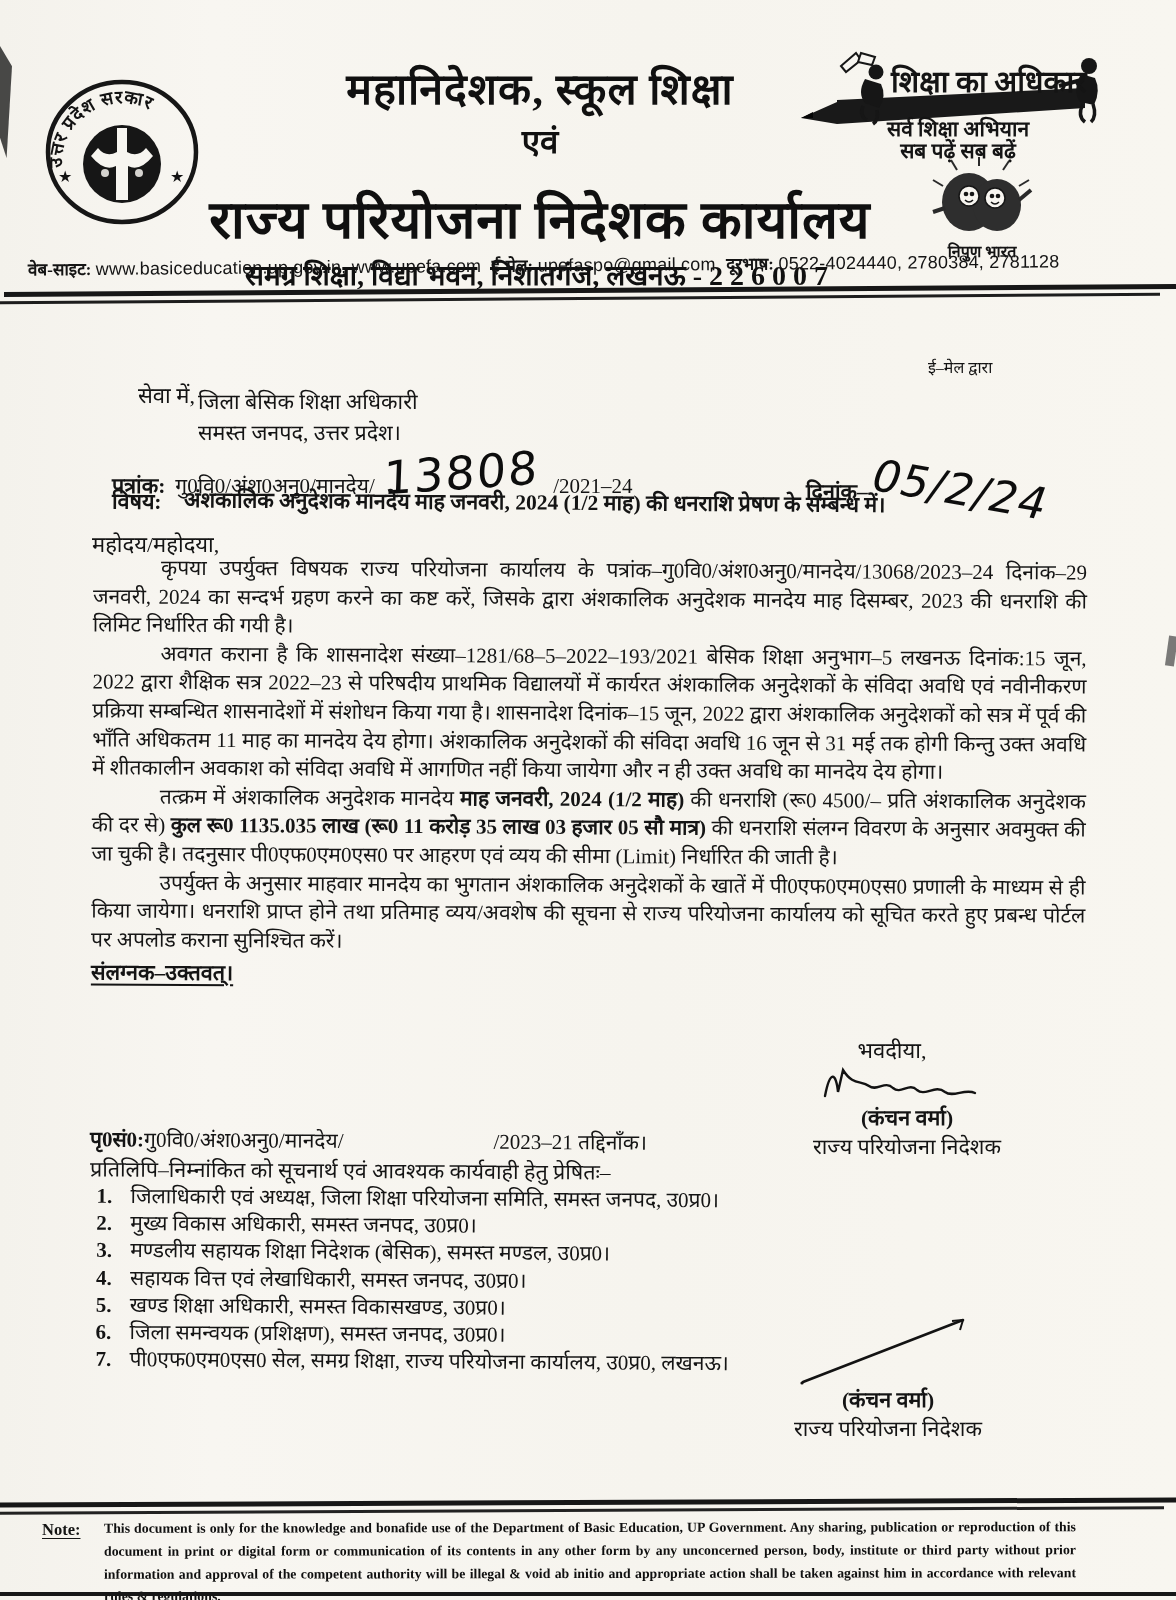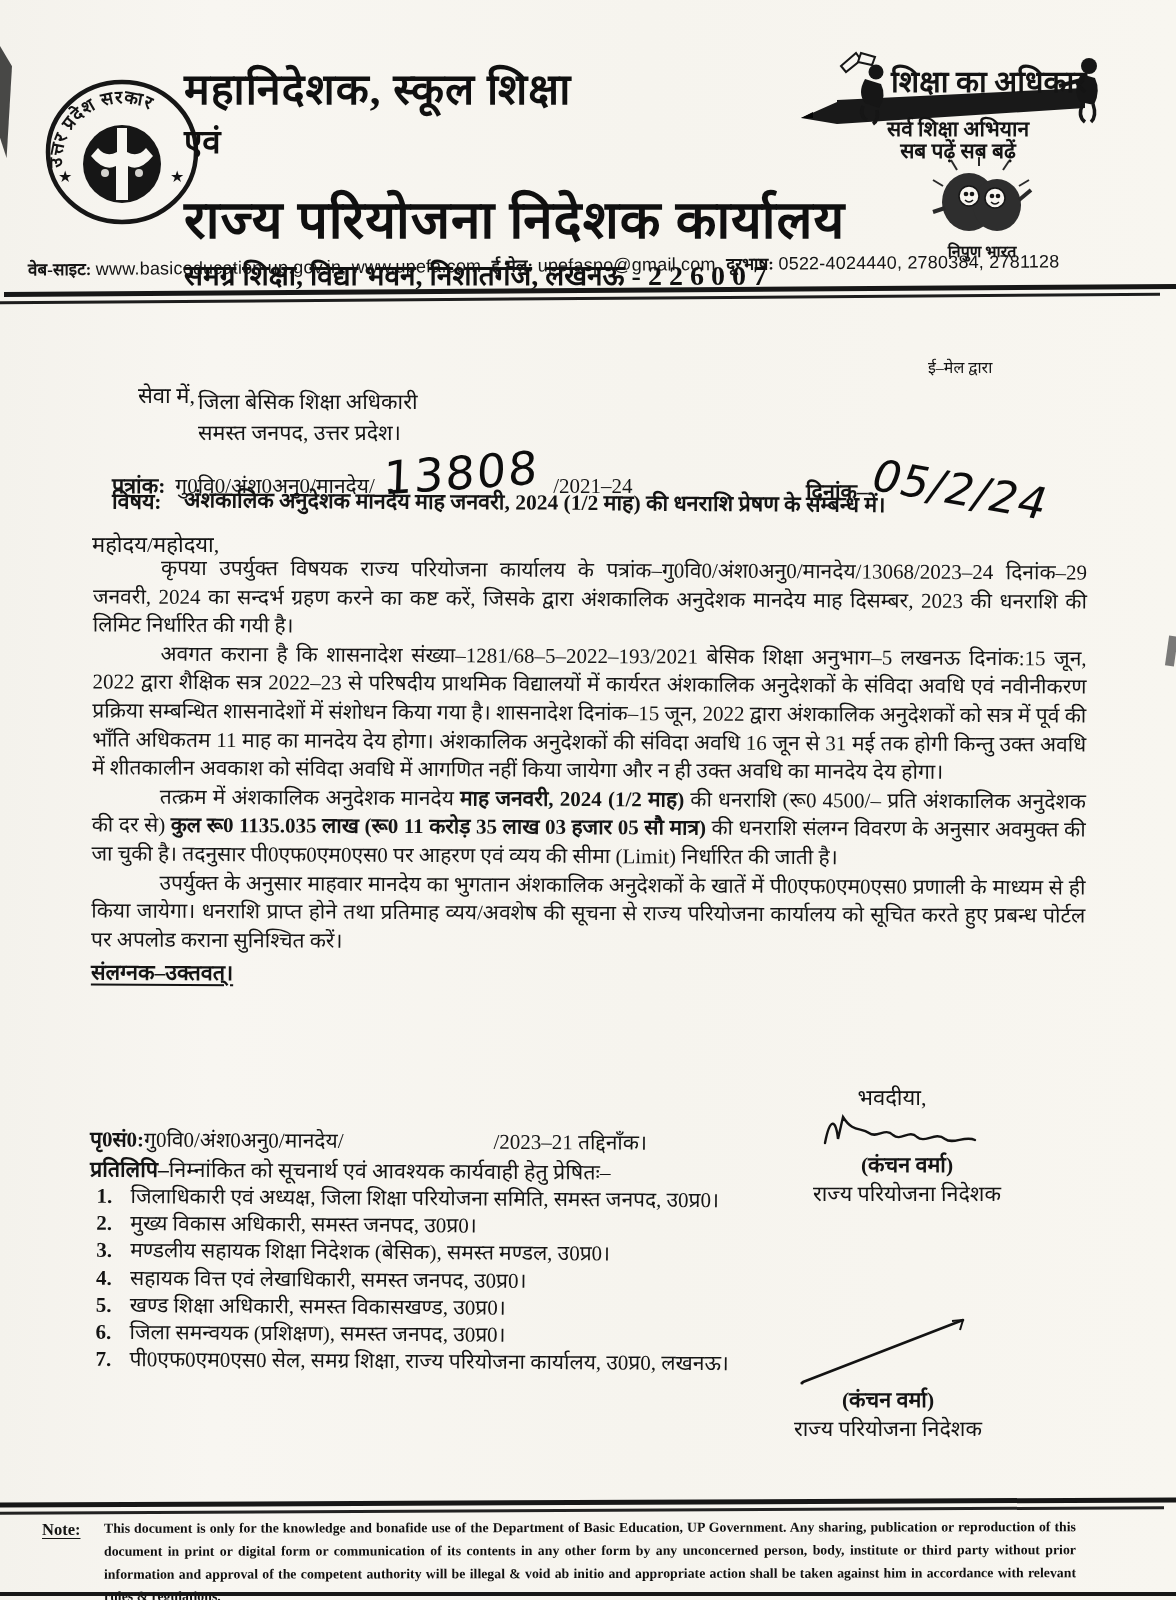--- a/index.html
+++ b/index.html
@@ -16,7 +16,7 @@
 
   
   .seal { position:absolute; left:42px; top:76px; width:160px; height:152px; }
-  .org-block { position:absolute; left:184px; top:58px; width:744px; text-align:left; color:#101010; }
+  .org-block { position:absolute; left:168px; top:58px; width:744px; text-align:center; color:#101010; }
   .org-l1 { font-size:43px; font-weight:700; letter-spacing:1px; }
   .org-l2 { font-size:33px; font-weight:700; margin-top:1px; }
   .org-l3 { font-size:53px; font-weight:700; margin-top:18px; letter-spacing:1px; }

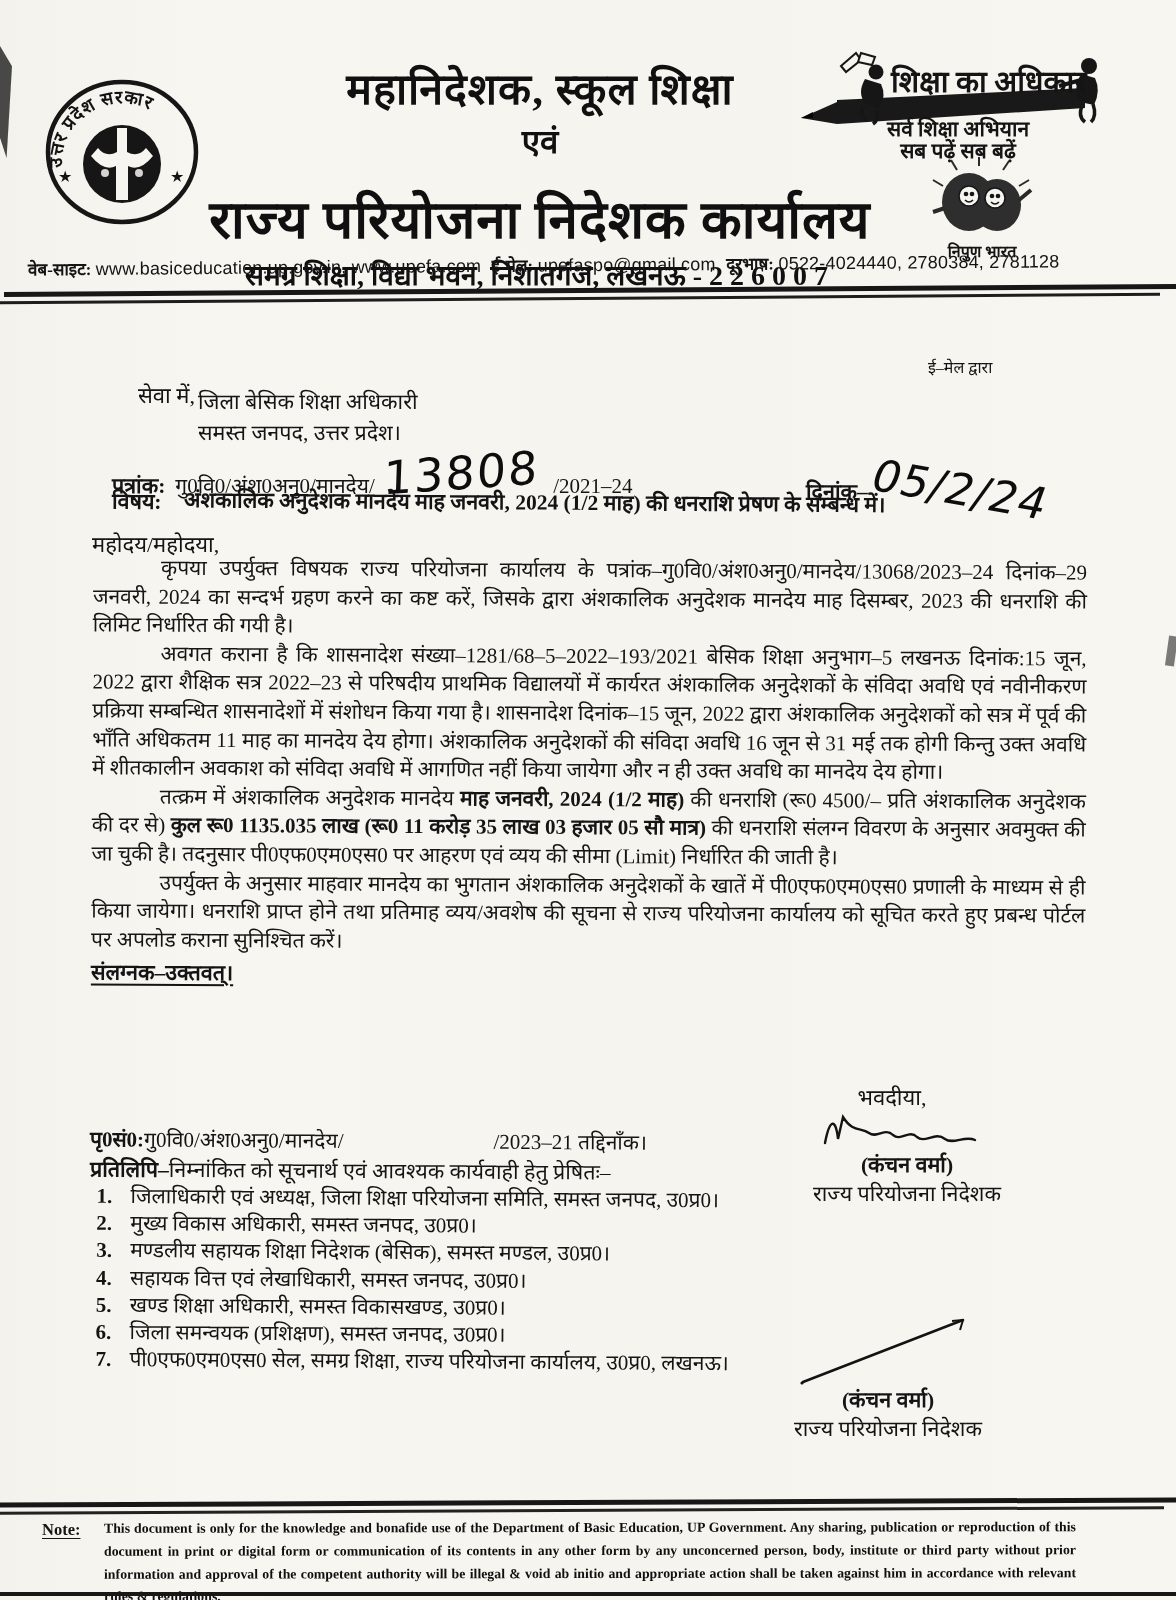--- a/index.html
+++ b/index.html
@@ -66,7 +66,7 @@
 
   
   .sig1 { position:absolute; left:772px; top:1034px; width:270px; text-align:center; }
-  .sig1 .closing { font-size:22px; padding-right:30px;margin-top:47px; }
+  .sig1 .closing { font-size:22px; padding-right:30px; }
   .sig1 .squiggle { margin:-2px 0 -6px 0; }
   .sig-name { font-size:21.5px; font-weight:700; }
   .sig-desig { font-size:21.5px; }

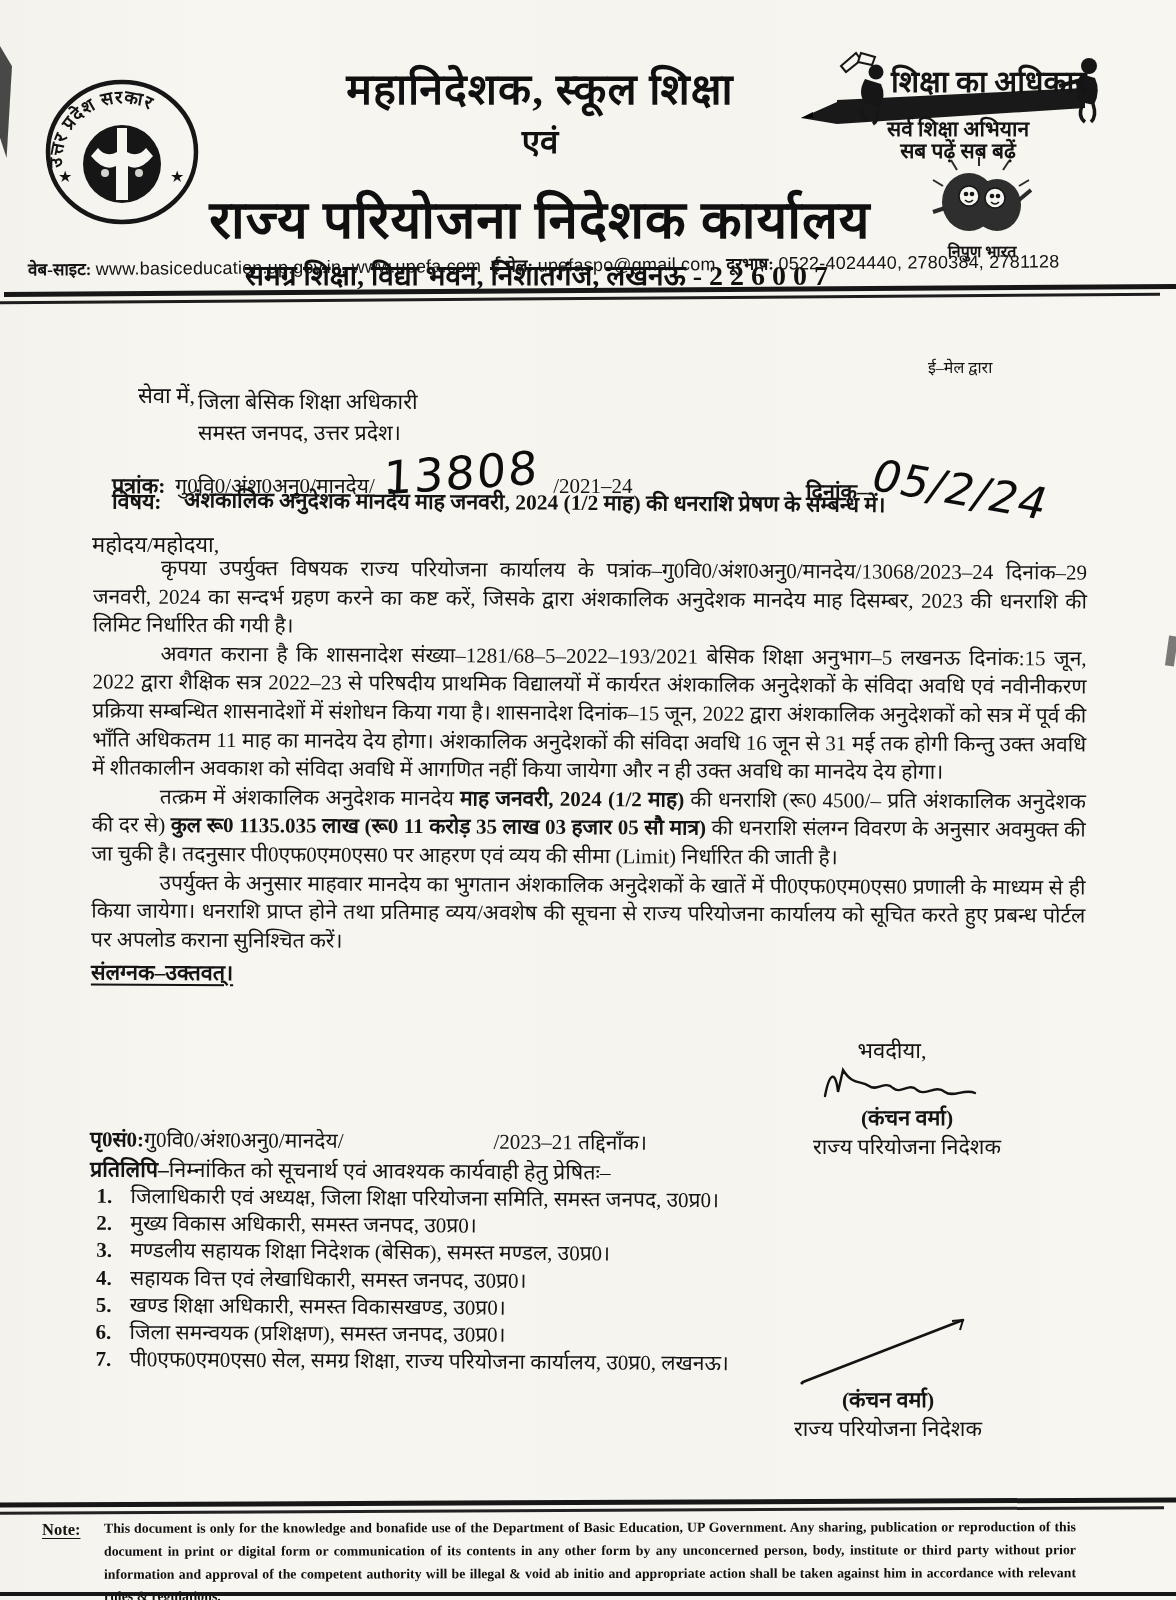--- a/index.html
+++ b/index.html
@@ -79,7 +79,7 @@
   .ccref .lbl { font-weight:700; }
   .ccref .gap { display:inline-block; width:150px; }
   .cchead { position:absolute; left:90px; top:1155px; font-size:21.5px; transform:rotate(0.35deg); }
-  .cchead .lbl { font-weight:700; }
+  .cchead .lbl { font-weight:400; }
   .cclist { position:absolute; left:96px; top:1186px; width:900px; transform:rotate(0.4deg); }
   .ccitem { display:flex; font-size:21px; line-height:27.2px; }
   .ccitem .num { font-weight:700; width:34px; flex:0 0 auto; }

